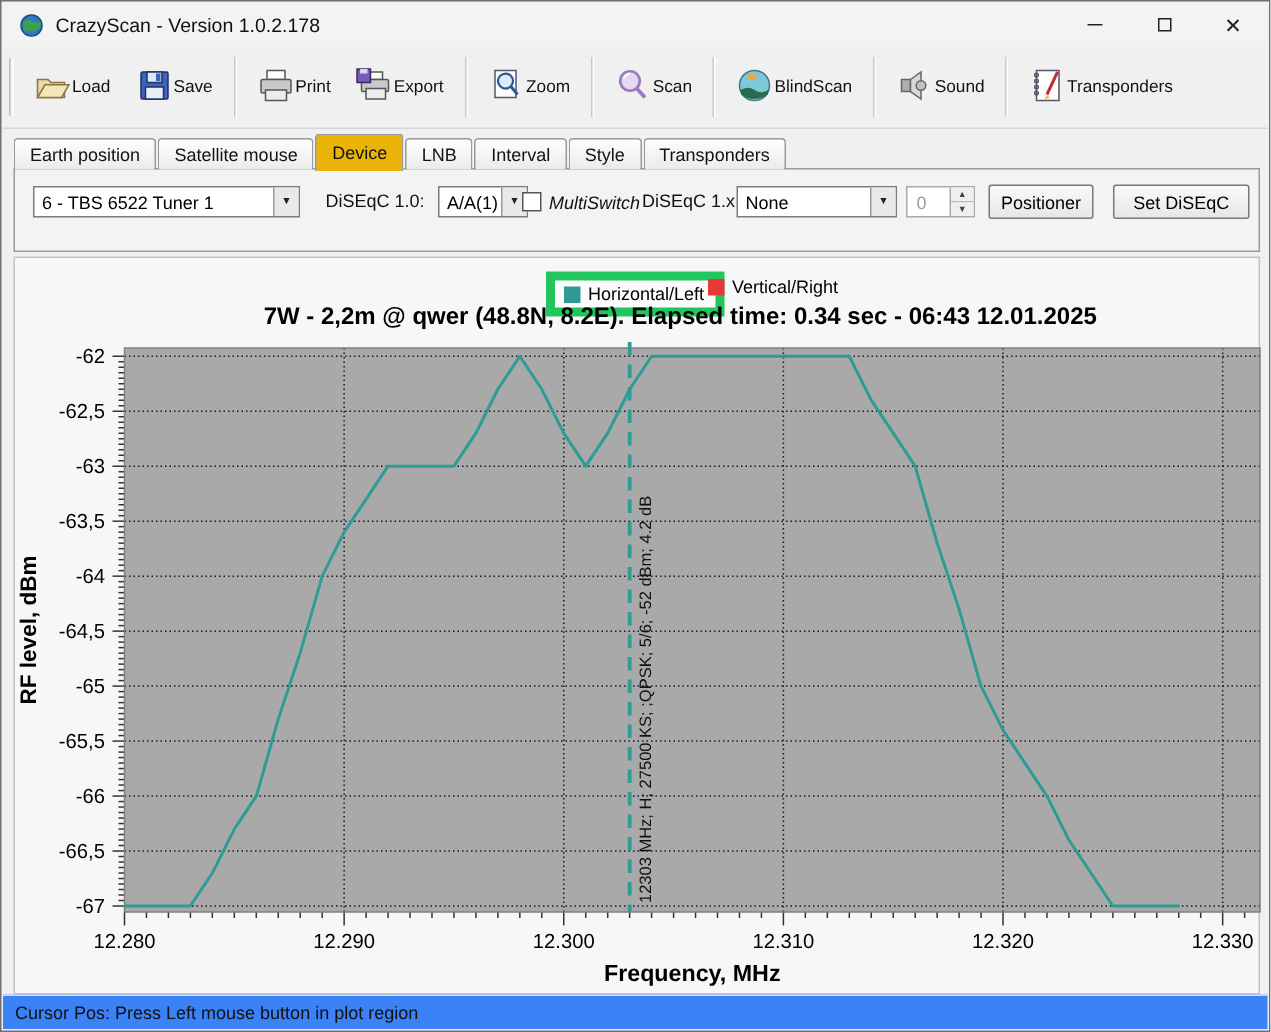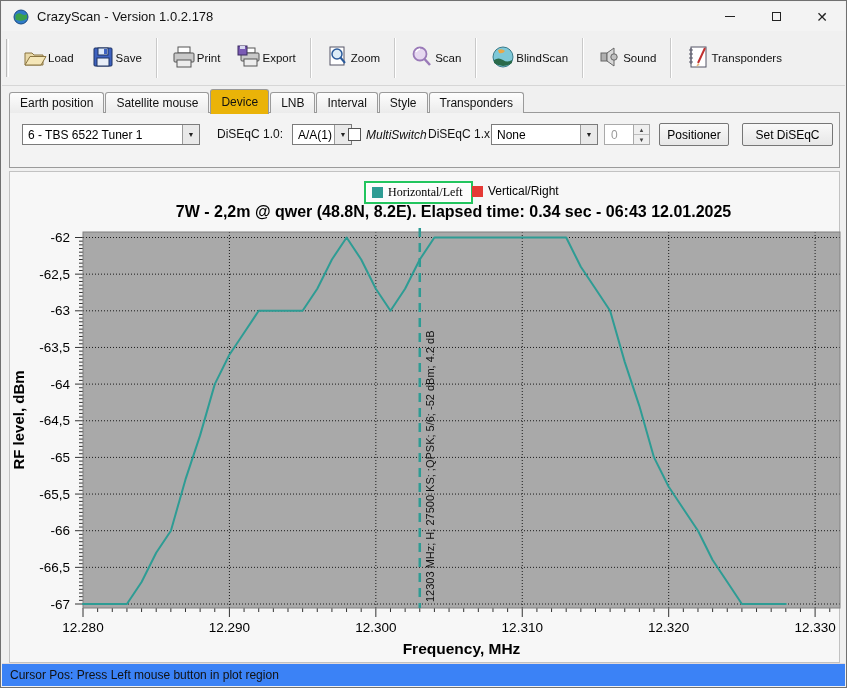--- a/index.html
+++ b/index.html
@@ -78,8 +78,8 @@
                  font-size:16px; font-weight:bold; color:#000; white-space:nowrap; z-index:2; }
   .legend-entry { position:absolute; display:flex; align-items:center; font-size:12px;
                   color:#000; z-index:2; white-space:nowrap; }
-  .legend-entry.boxed { border:2px solid #22c55e; background:#fcfcfc; padding:2px 8px 2px 6px;
-                        box-shadow:inset 0 0 0 1px #ffffff;font-family:Liberation Serif, serif; }
+  .legend-entry.boxed { border:6px solid #22c55e; background:#fcfcfc; padding:2px 8px 2px 6px;
+                        box-shadow:inset 0 0 0 1px #ffffff; }
   .legend-swatch { width:11px; height:11px; margin-right:5px; flex:0 0 auto; }
   #chart-svg { position:absolute; left:0; top:0; }
 

